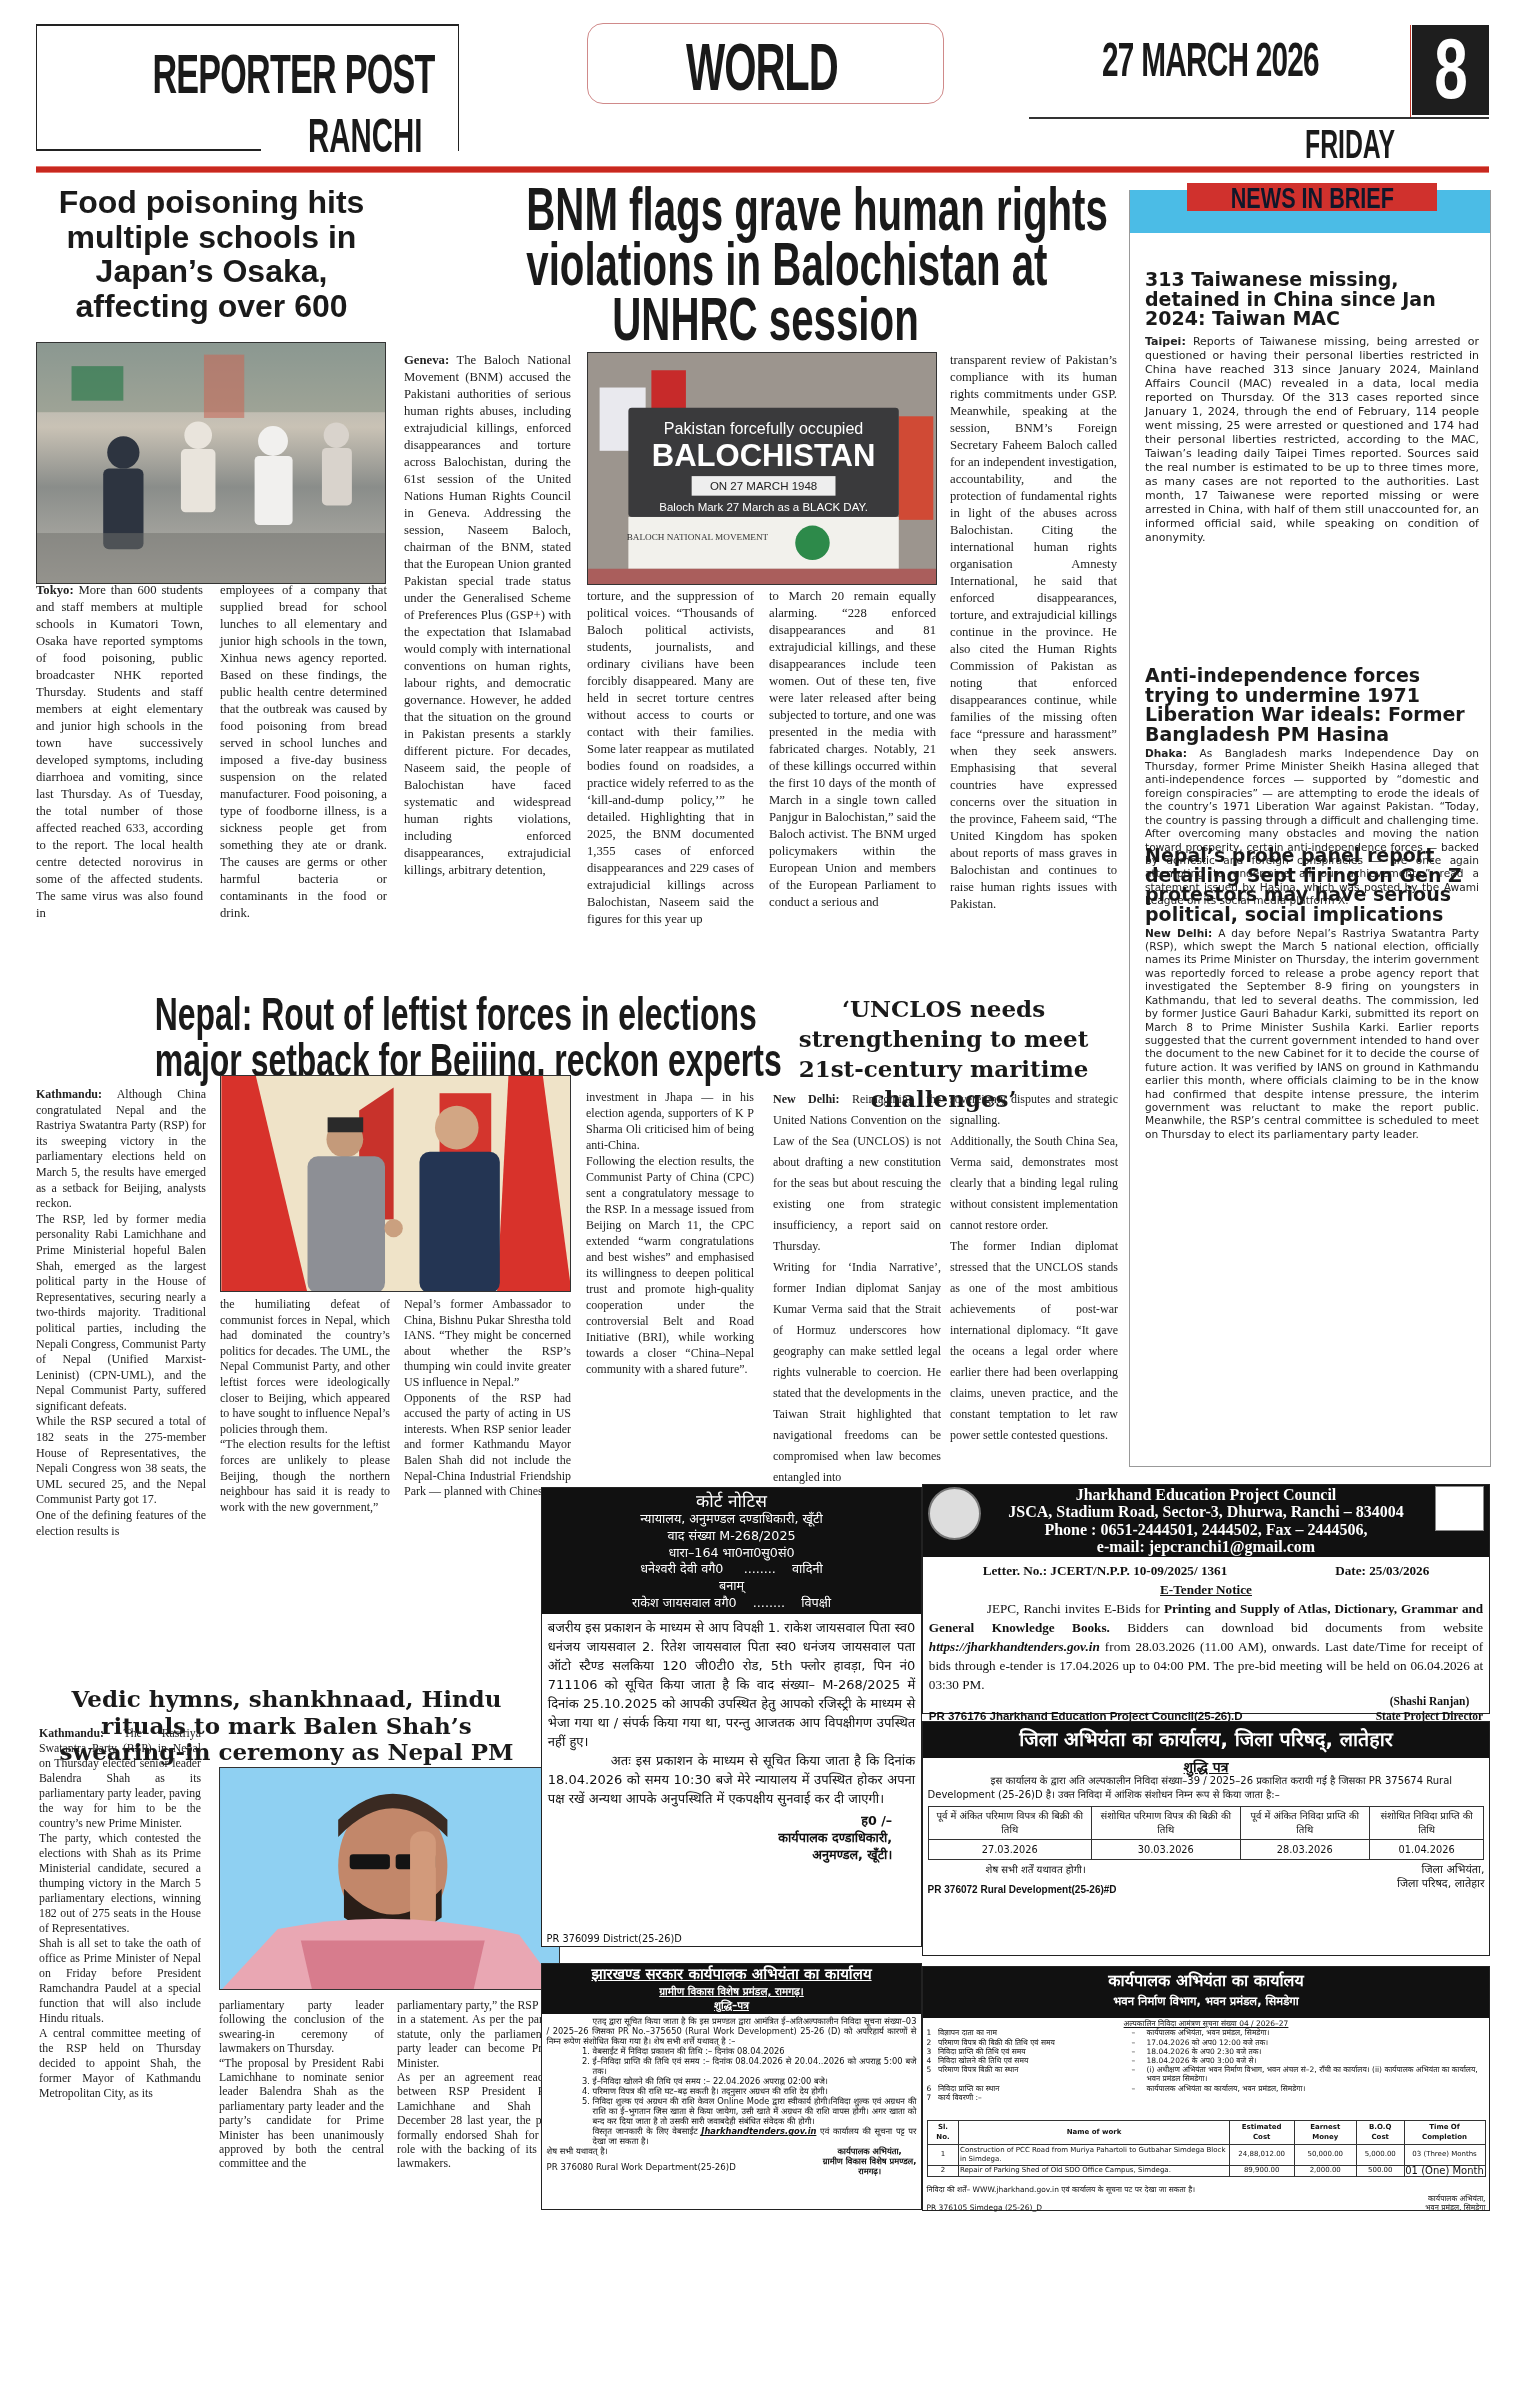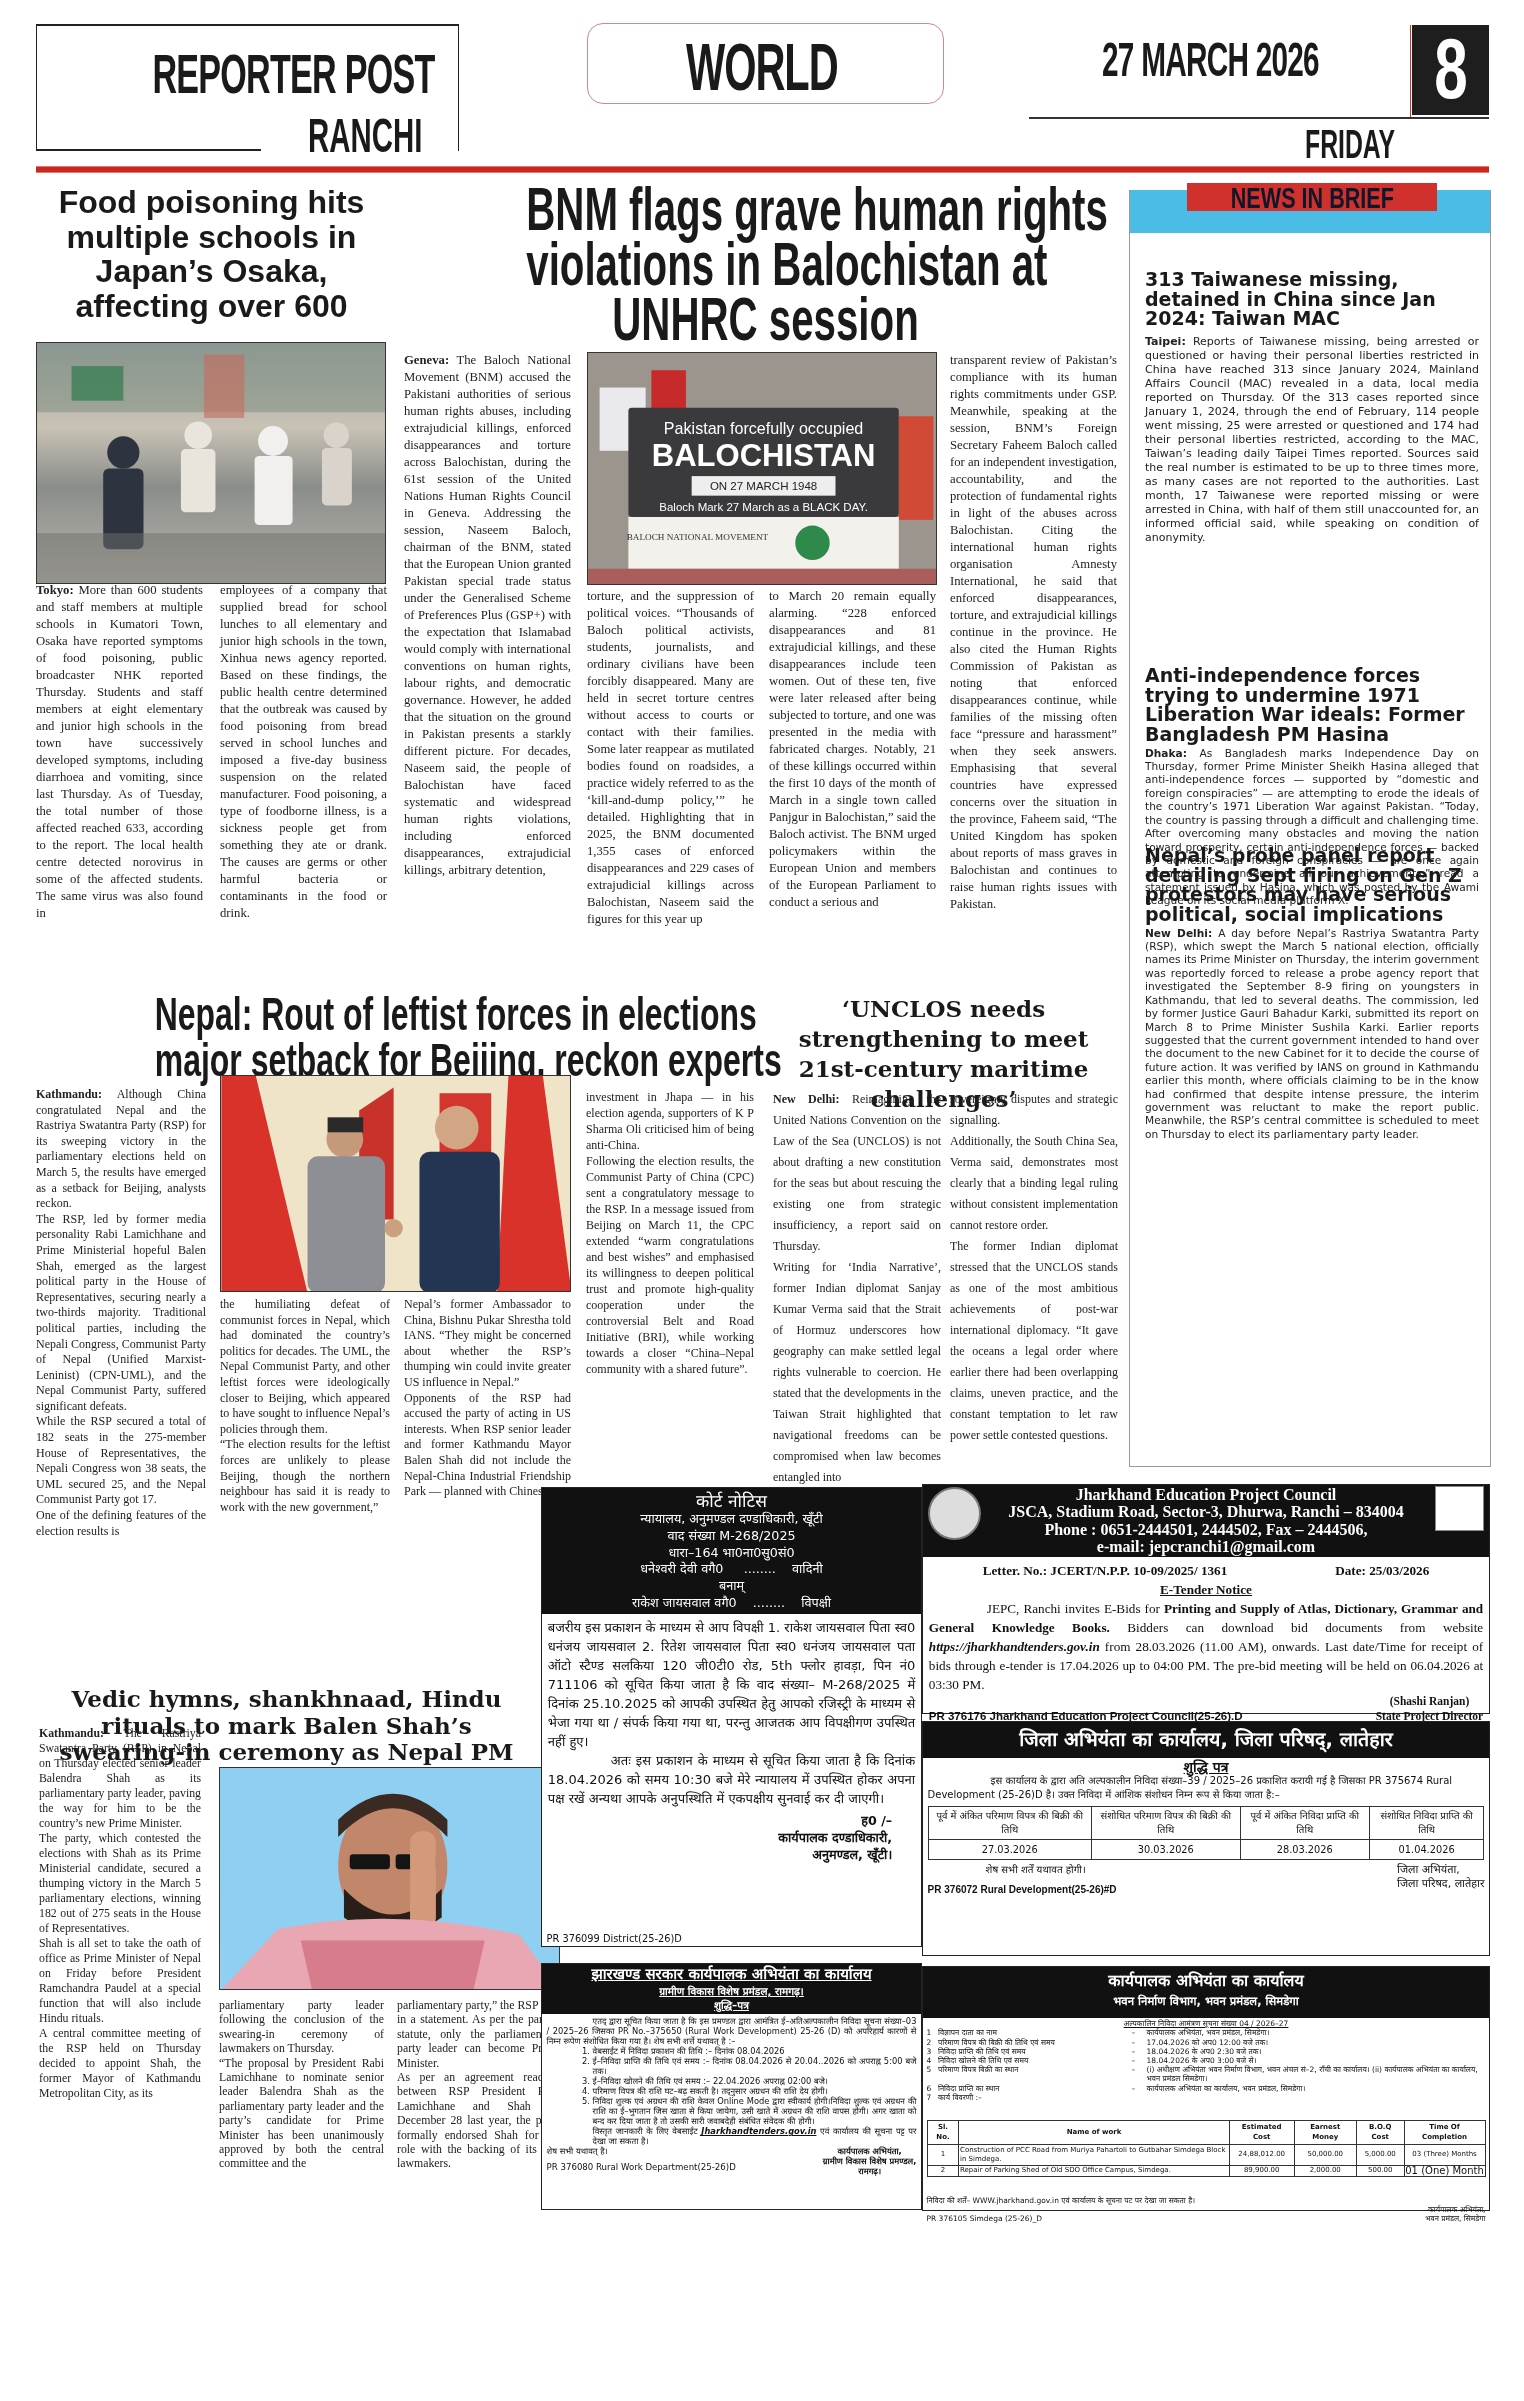--- a/index.html
+++ b/index.html
@@ -255,7 +255,7 @@
           <div style="padding-left:58px">शेष सभी शर्तें यथावत होगी।</div>
           <div style="font-weight:bold;margin-top:5.8px;font-family:'Liberation Sans',sans-serif">PR 376072 Rural Development(25-26)#D</div>
         </div>
-      <div style="text-align:left;font-size:11px">
+      <div style="text-align:right;font-size:11px">
           <div>जिला अभियंता,</div>
           <div>जिला परिषद, लातेहार</div>
         </div>

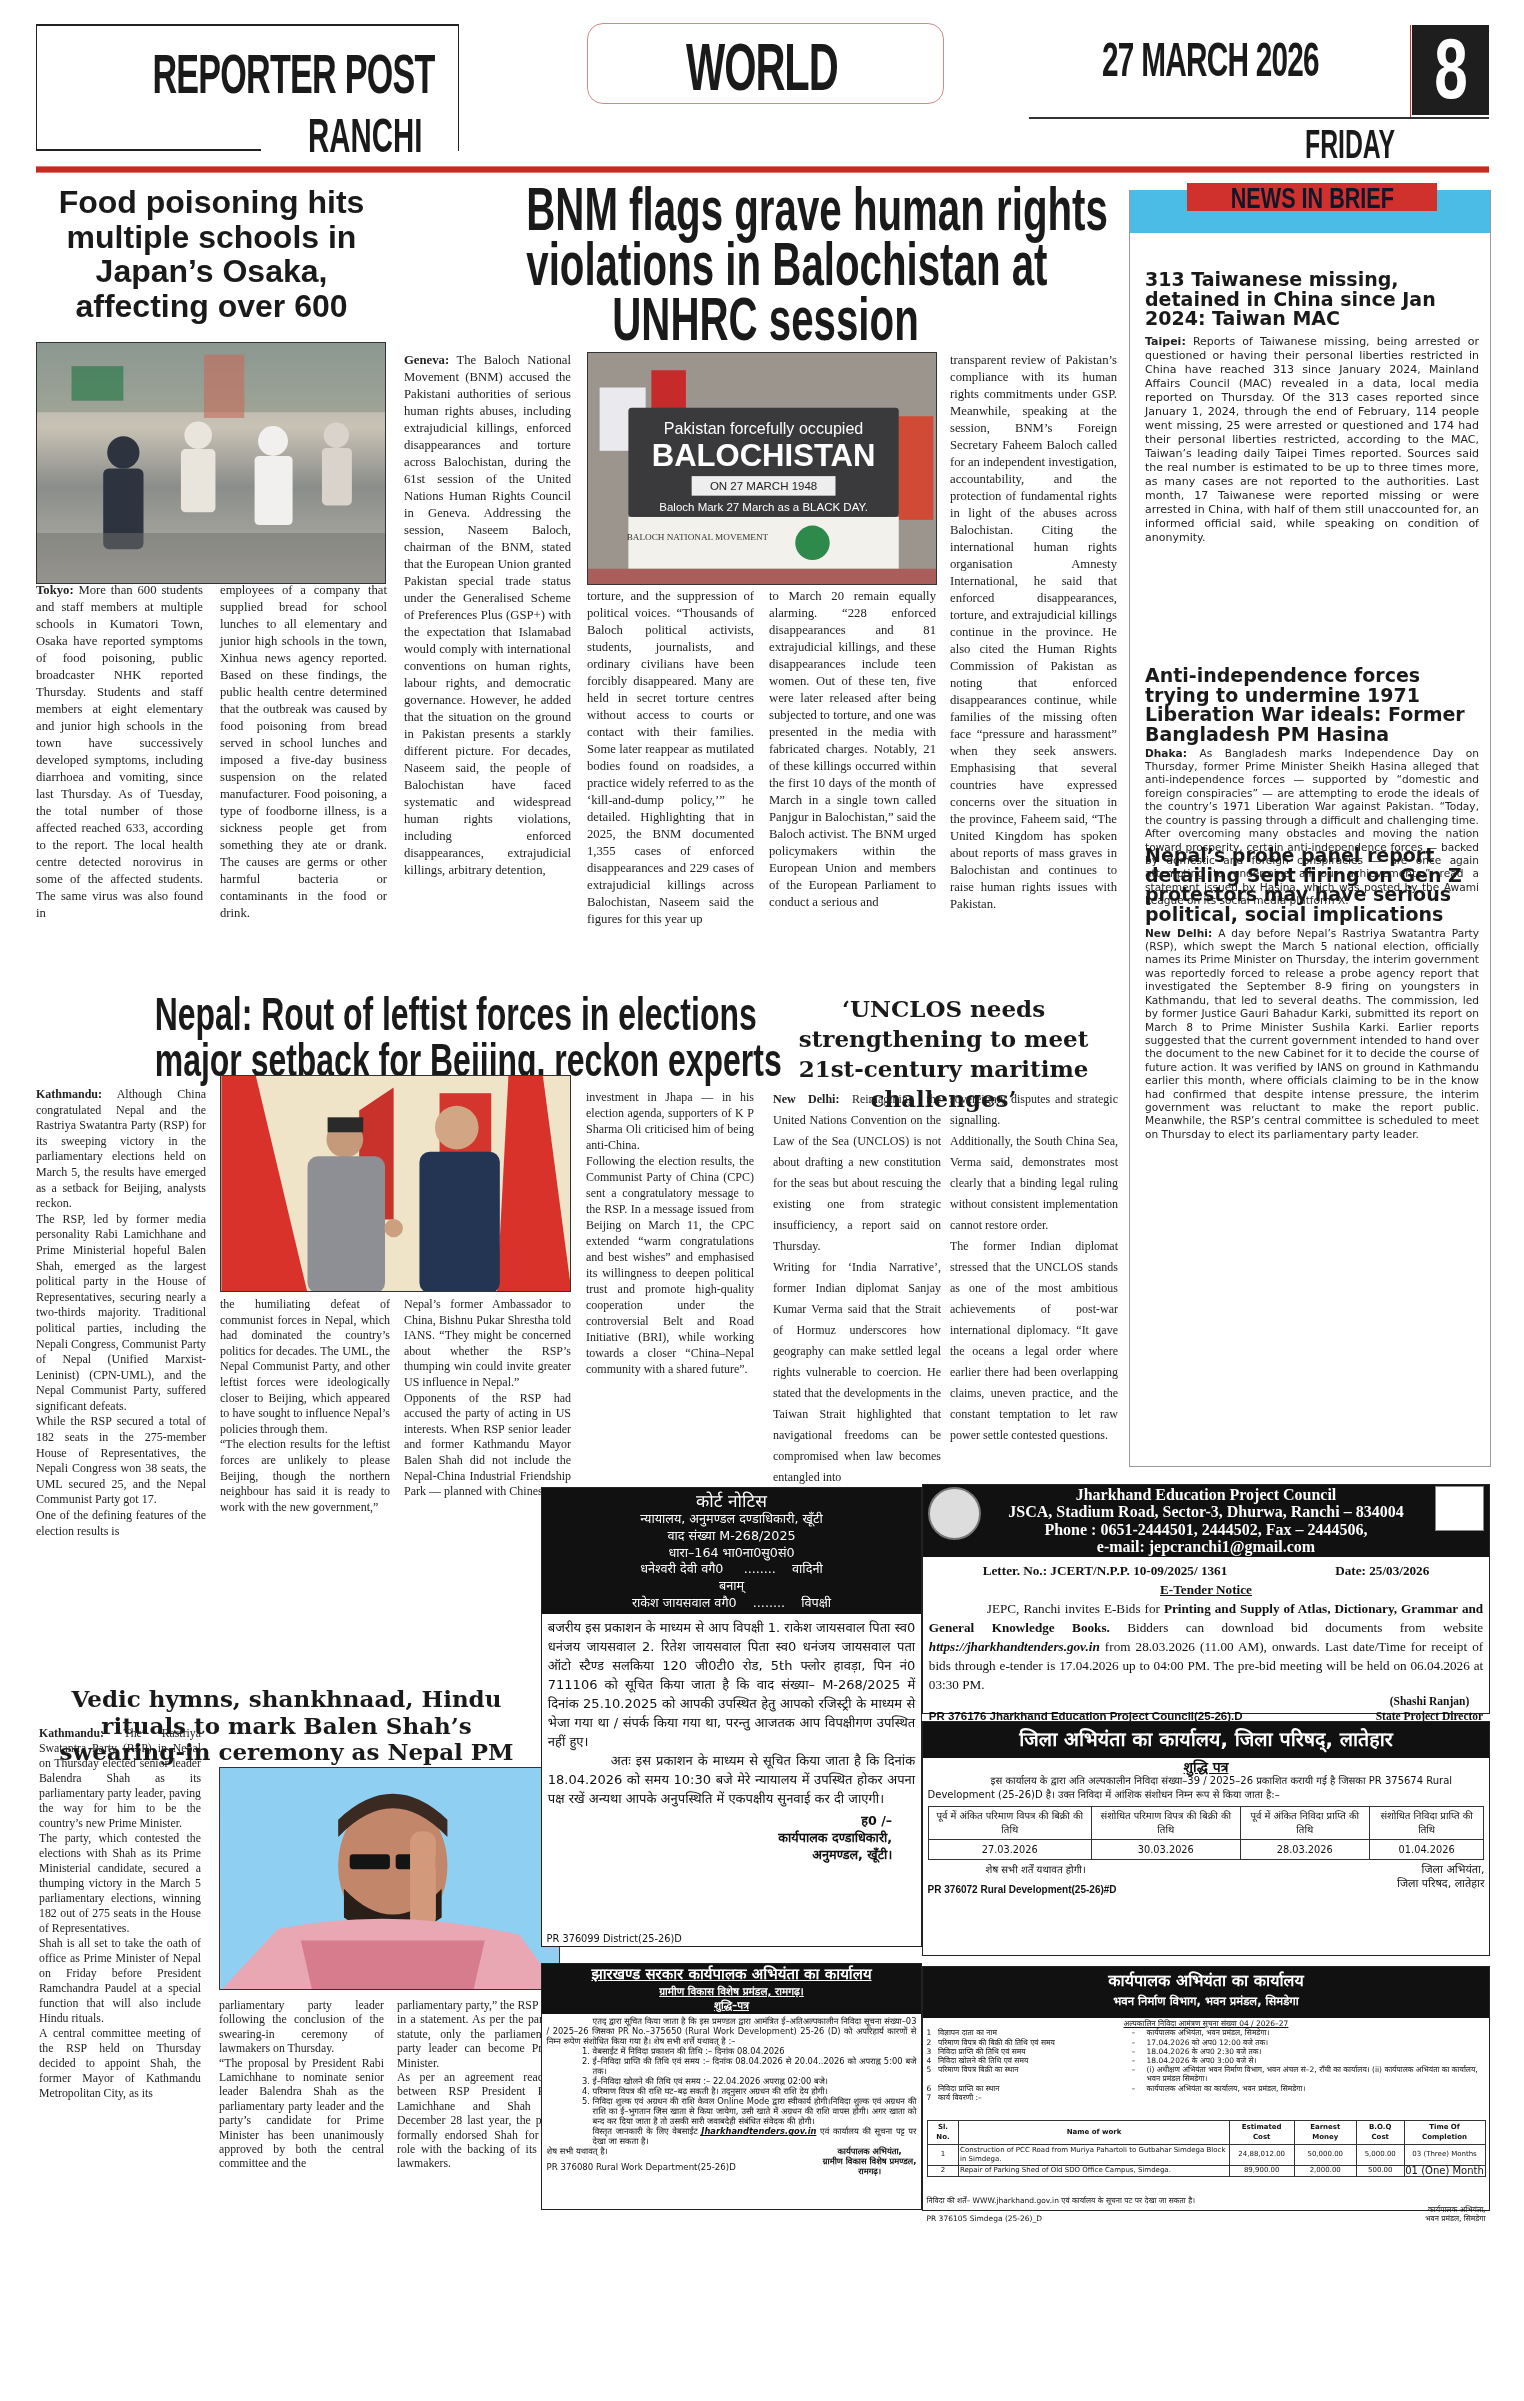--- a/index.html
+++ b/index.html
@@ -372,7 +372,7 @@
       </tr>
     </tbody>
       </table>
-    <div style="margin-top:19px">निविदा की शर्तें– WWW.jharkhand.gov.in एवं कार्यालय के सूचना पट पर देखा जा सकता है।</div>
+    <div style="margin-top:8px">निविदा की शर्तें– WWW.jharkhand.gov.in एवं कार्यालय के सूचना पट पर देखा जा सकता है।</div>
     <div style="display:flex;justify-content:space-between;align-items:flex-end">
       <span>PR 376105 Simdega (25-26)_D</span>
       <span style="text-align:right"><span>कार्यपालक अभियंता,</span><br><span>भवन प्रमंडल, सिमडेगा</span></span>

